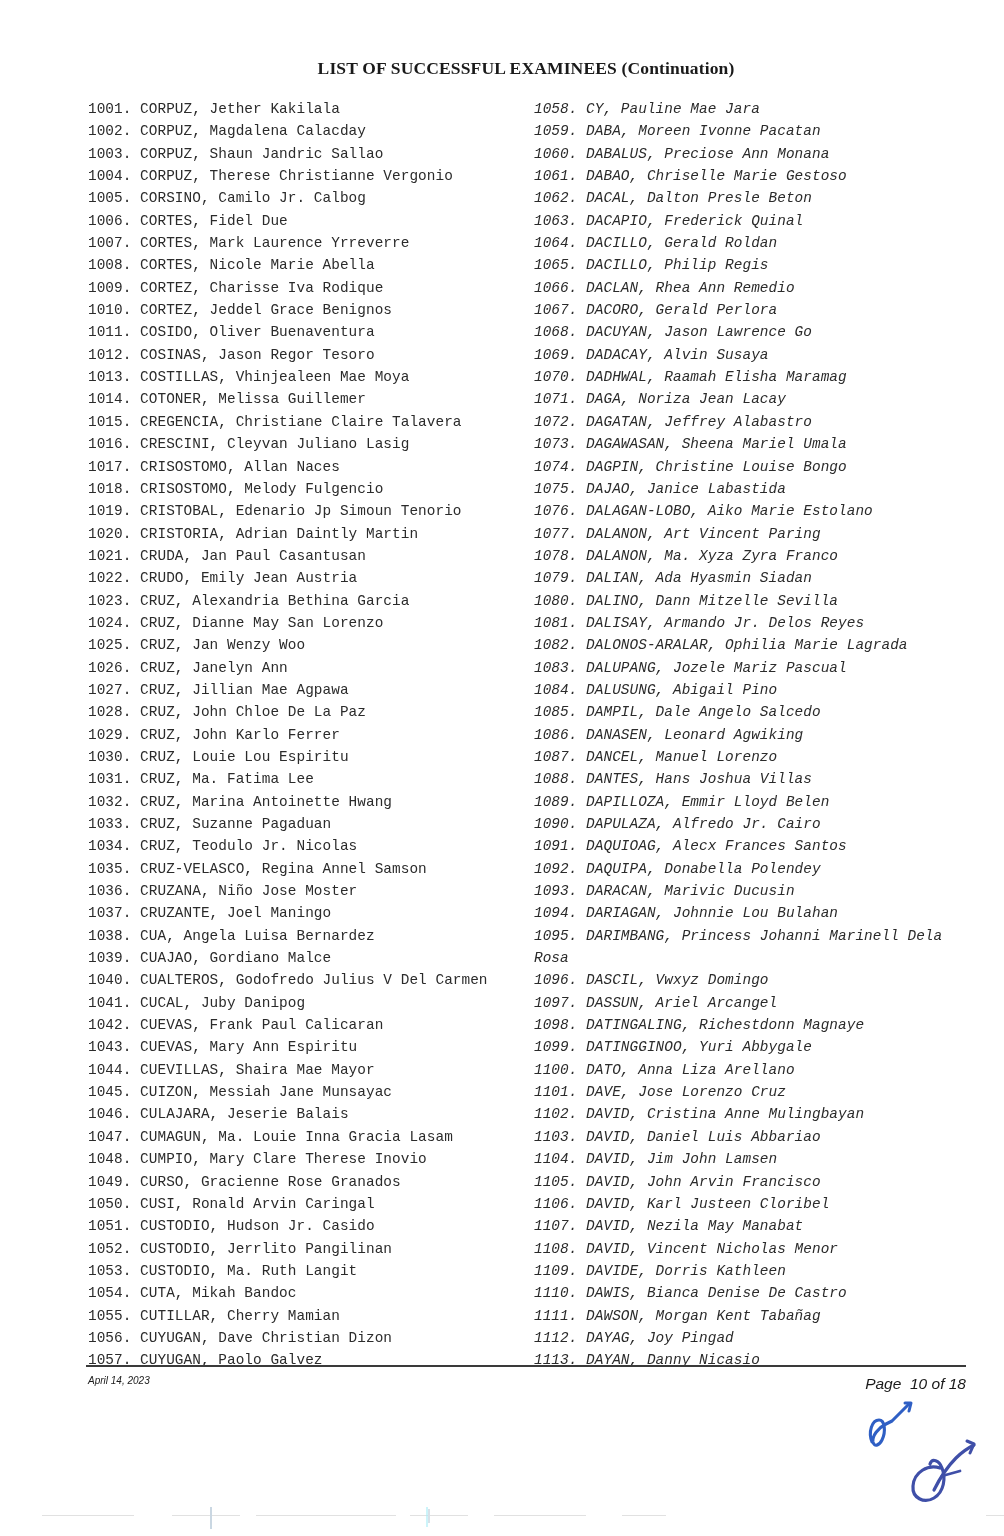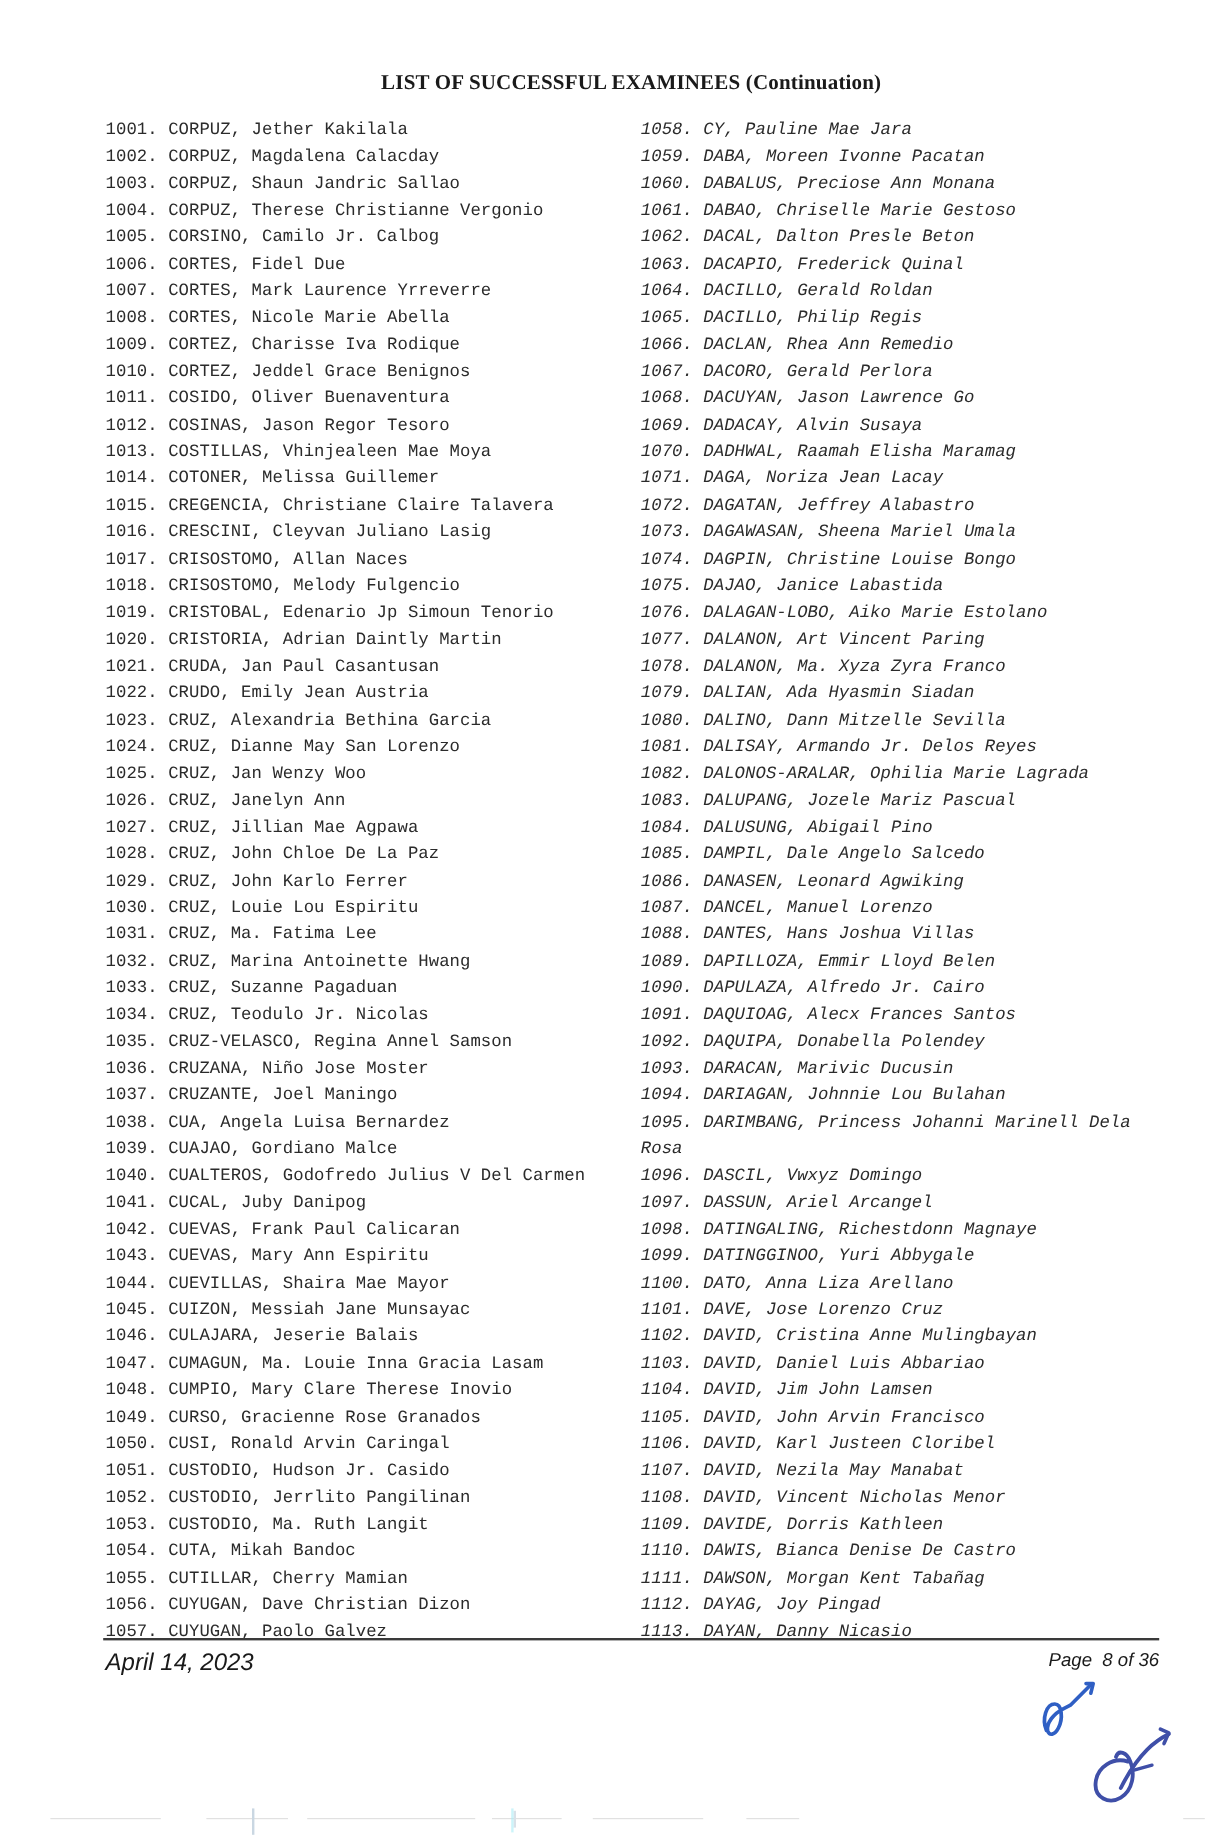--- a/index.html
+++ b/index.html
@@ -90,7 +90,7 @@
     top: 0;
     font-family: "Liberation Sans", sans-serif;
     font-style: italic;
-    font-size: 20px;
+    font-size: 10px;
     color: #1a1a1a;
   }
   .footer-page {

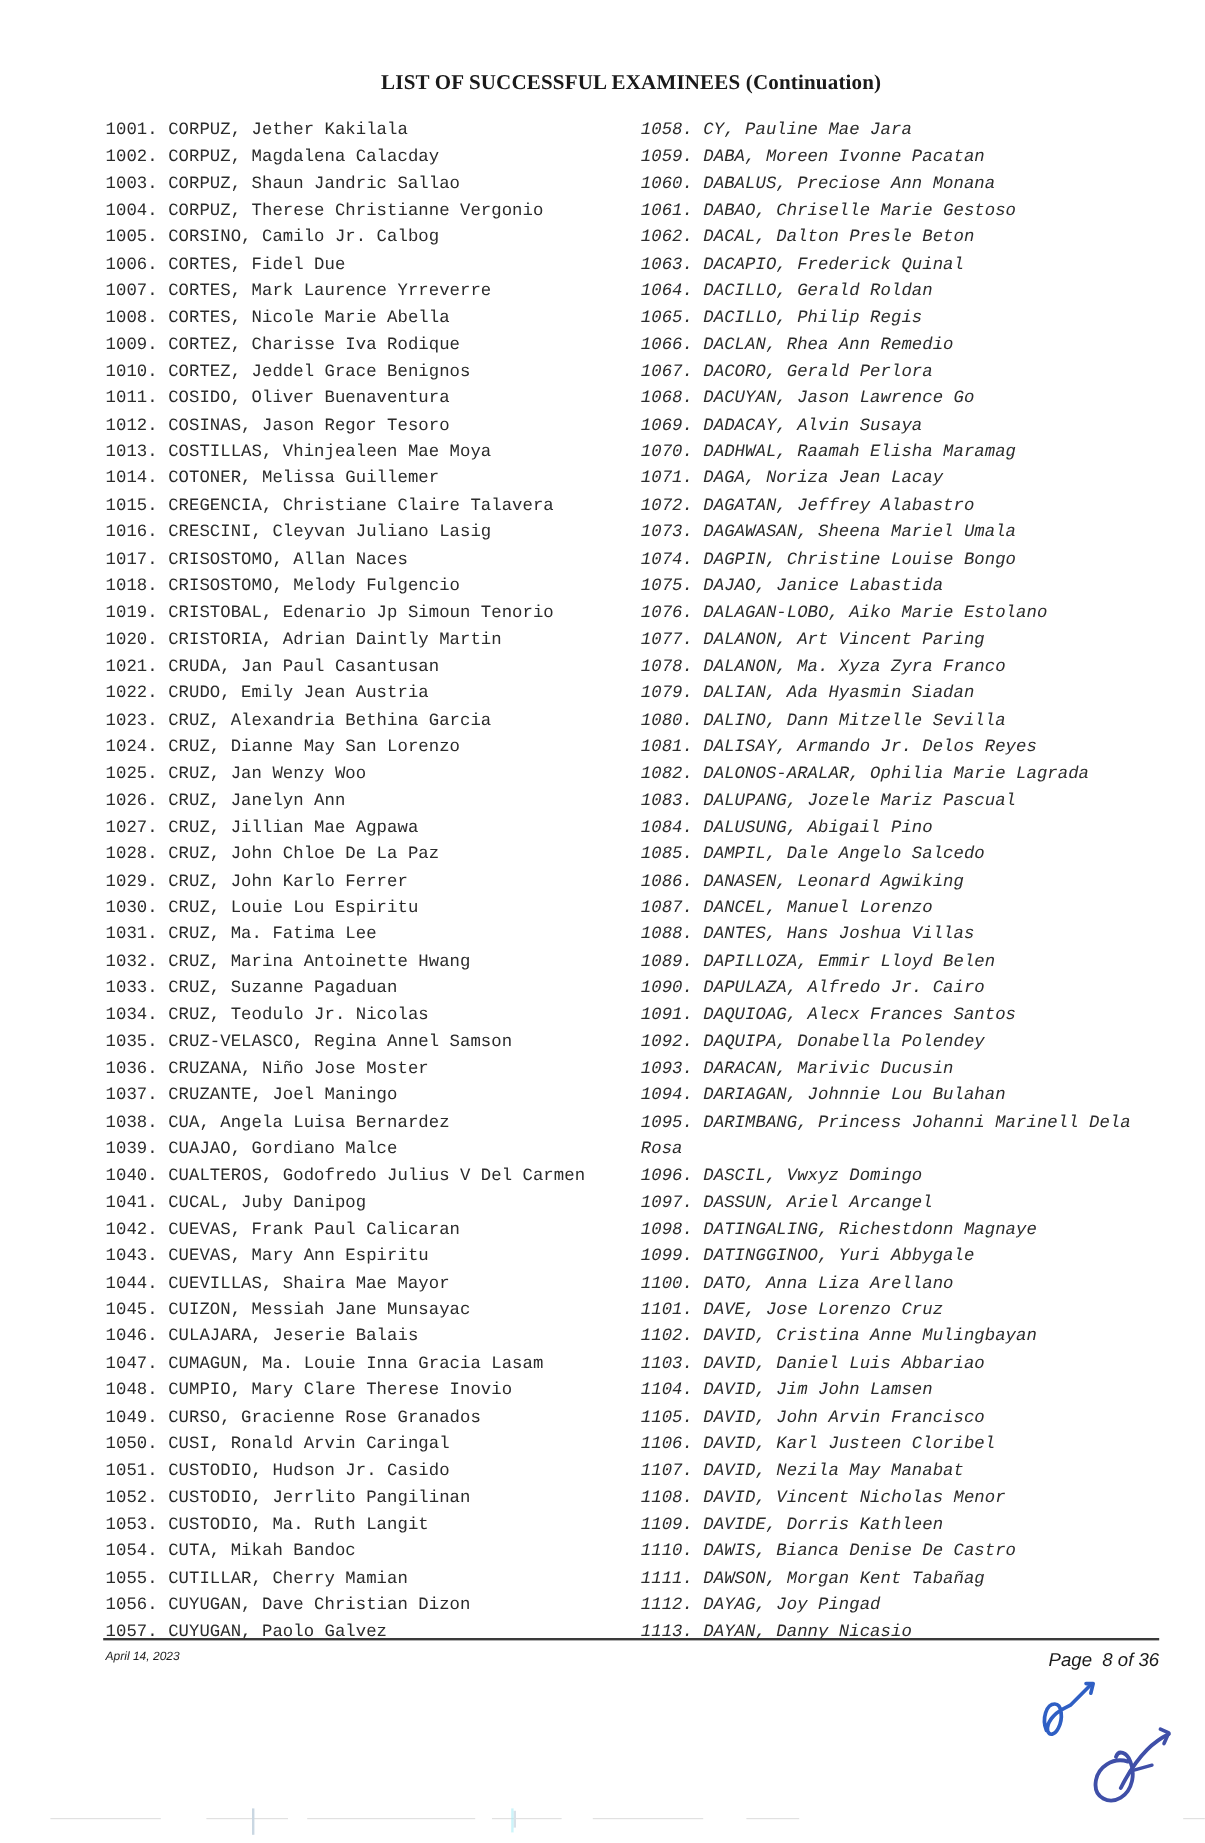--- a/index.html
+++ b/index.html
@@ -148,7 +148,7 @@
 
   <div class="footer">
     <div class="footer-date">April 14, 2023</div>
-    <div class="footer-page">Page  8 of 36</div>
+    <div class="footer-page">Page  10 of 18</div>
   </div>
 
   <svg class="sig sig-1" width="70" height="60" viewBox="0 0 70 60">

